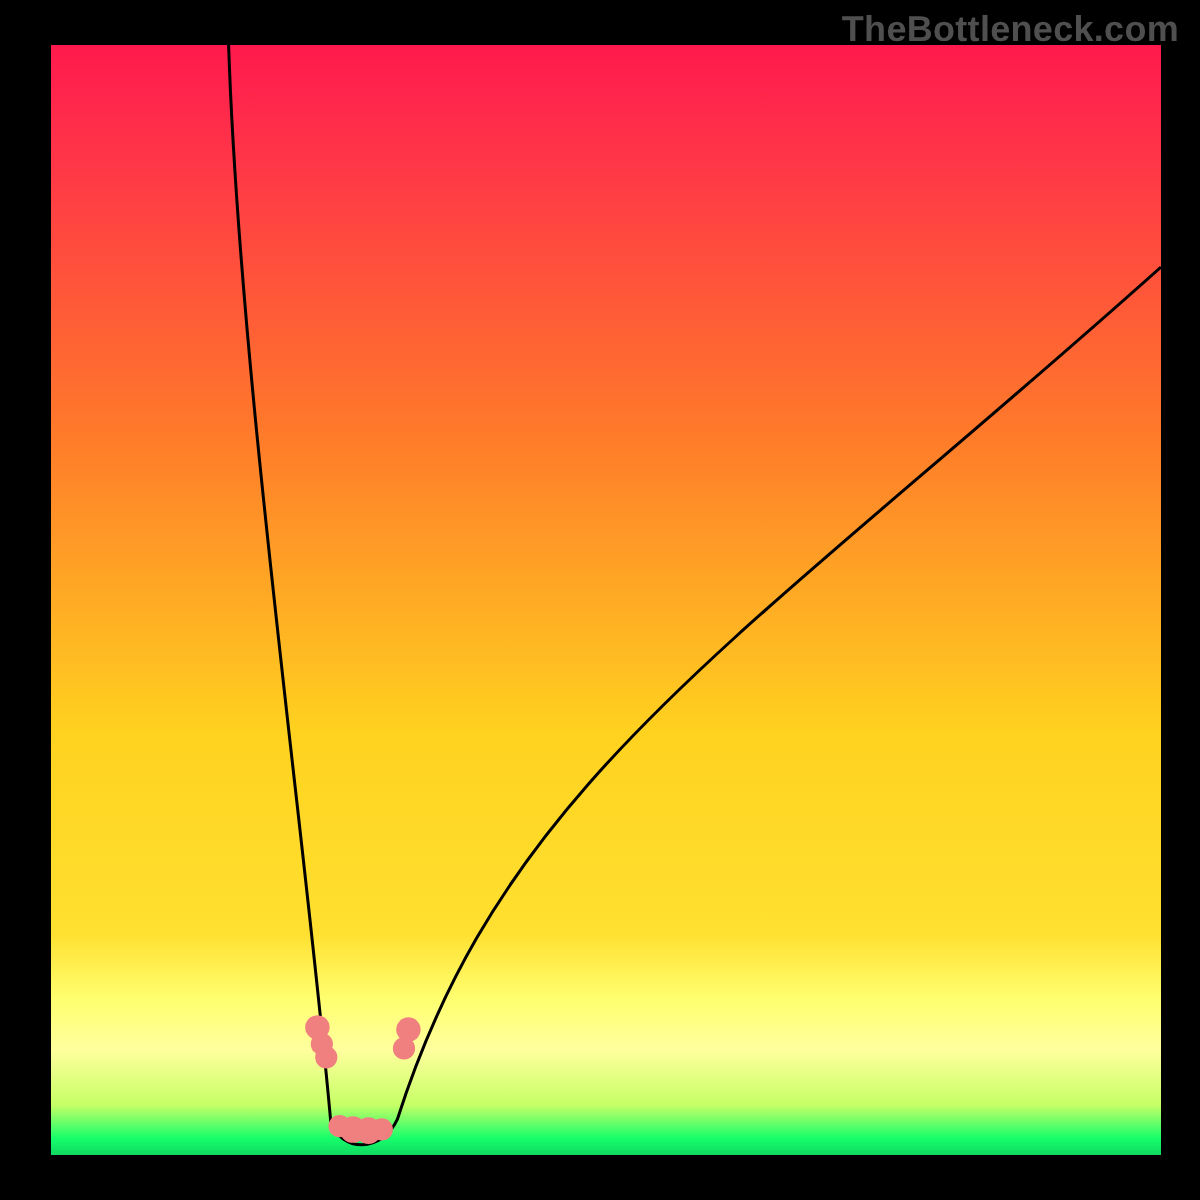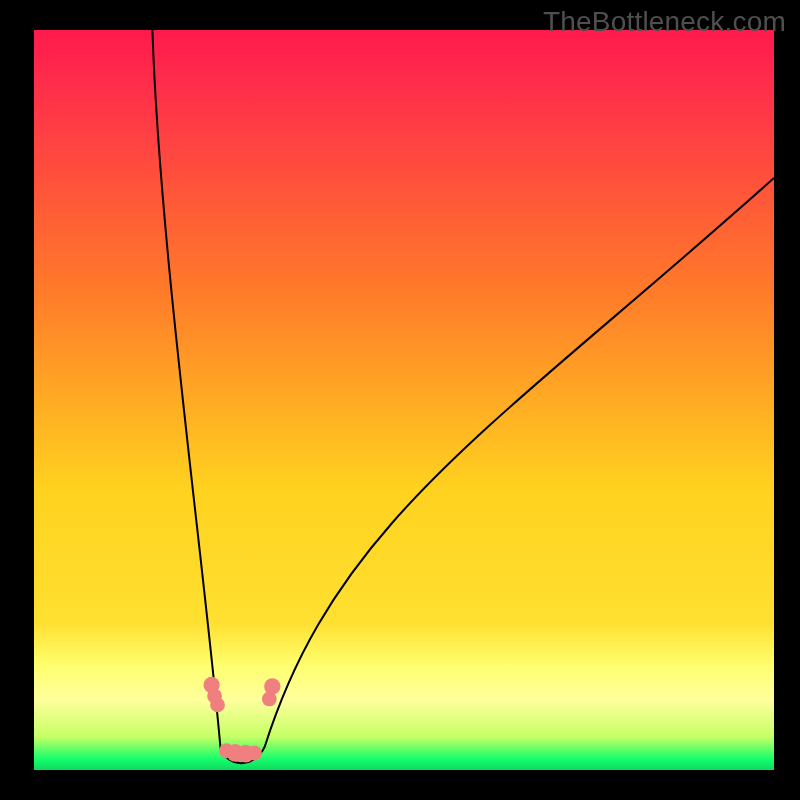--- a/index.html
+++ b/index.html
@@ -31,8 +31,8 @@
     top: 6px;
     right: 14px;
     color: #4f4f4f;
-    font-size: 28px;
-    font-weight: 400;
+    font-size: 24px;
+    font-weight: 700;
     letter-spacing: 0.2px;
     user-select: none;
   }

